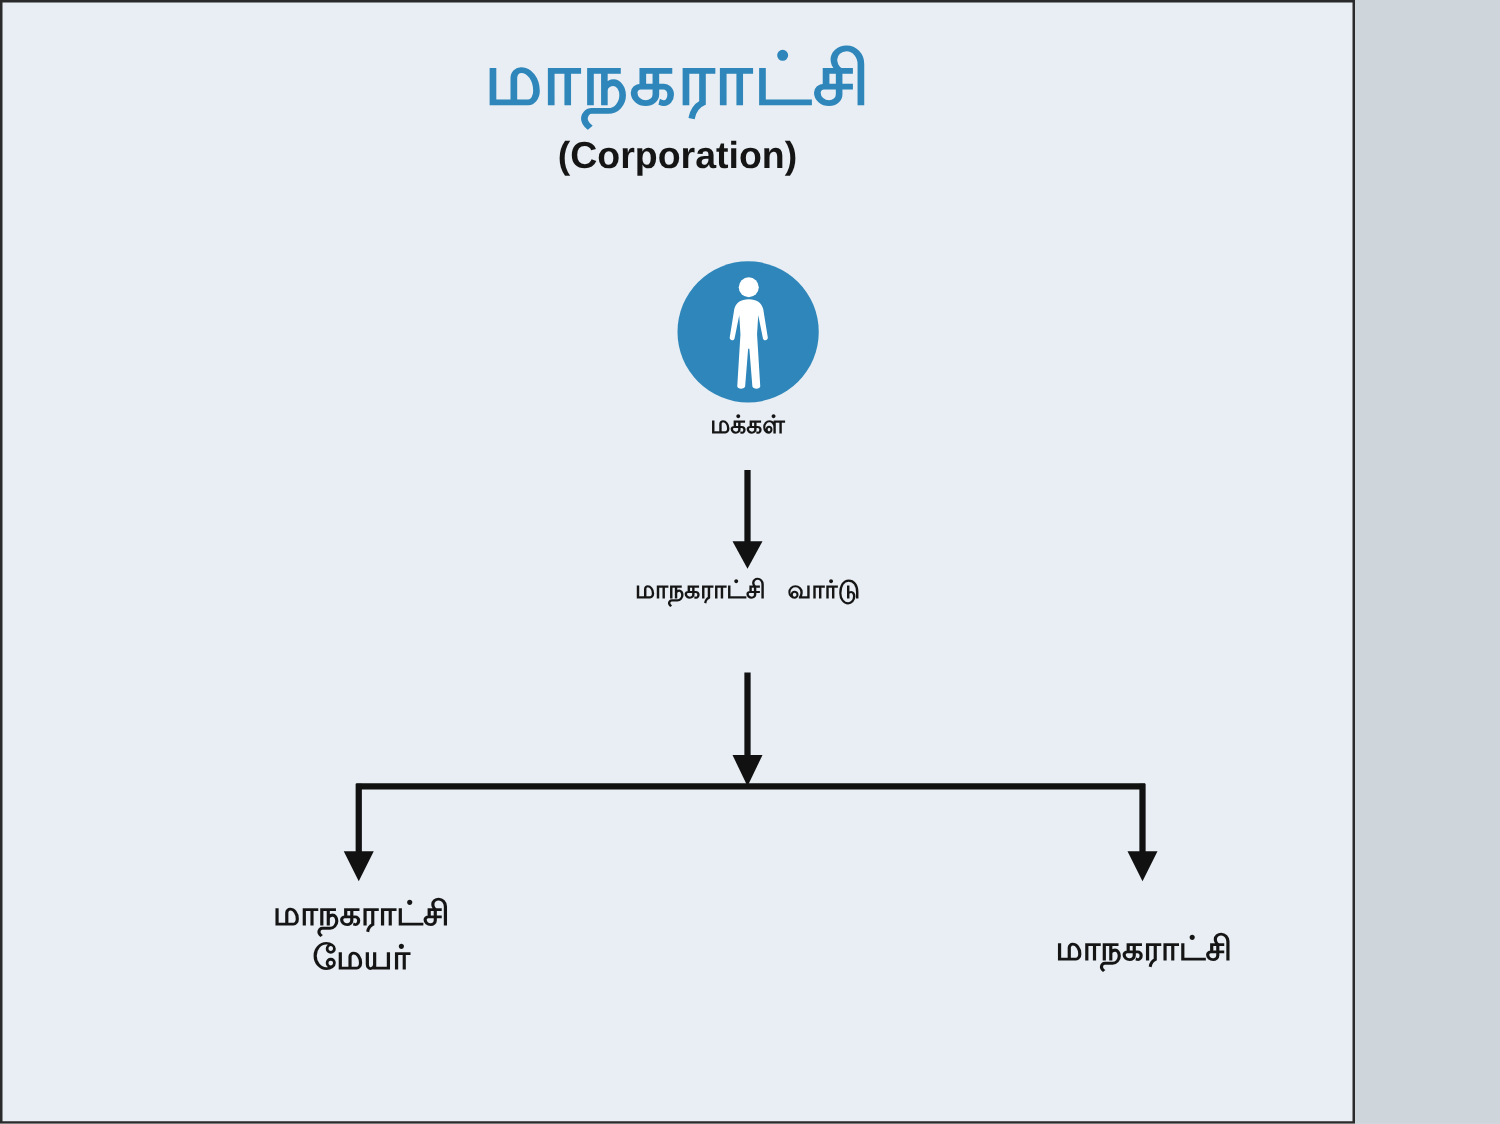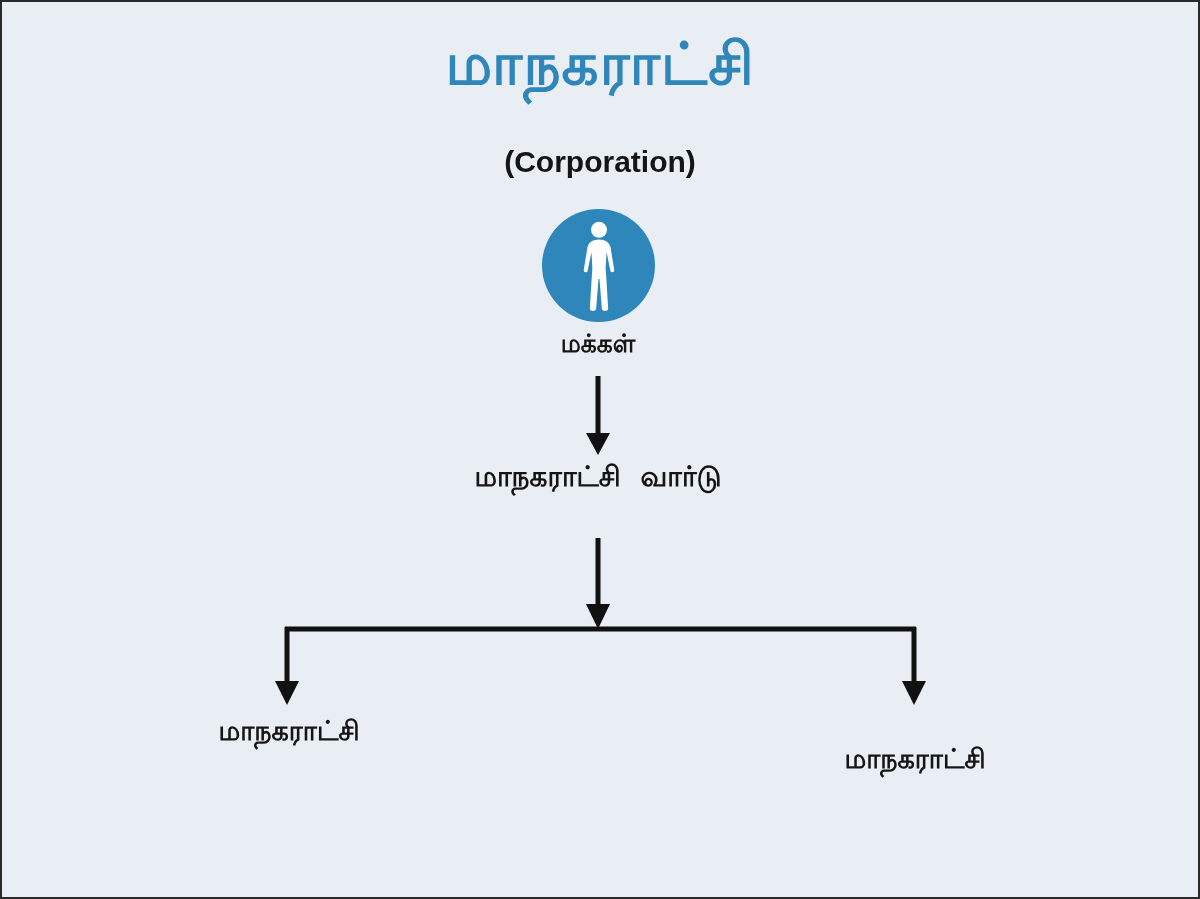--- a/index.html
+++ b/index.html
@@ -7,7 +7,7 @@
 
   .canvas {
     position: relative;
-    width: 1200px;
+    width: 1084px;
     height: 899px;
     background: var(--background, #e8eef3);
     border: 2px solid #2a2a2a;

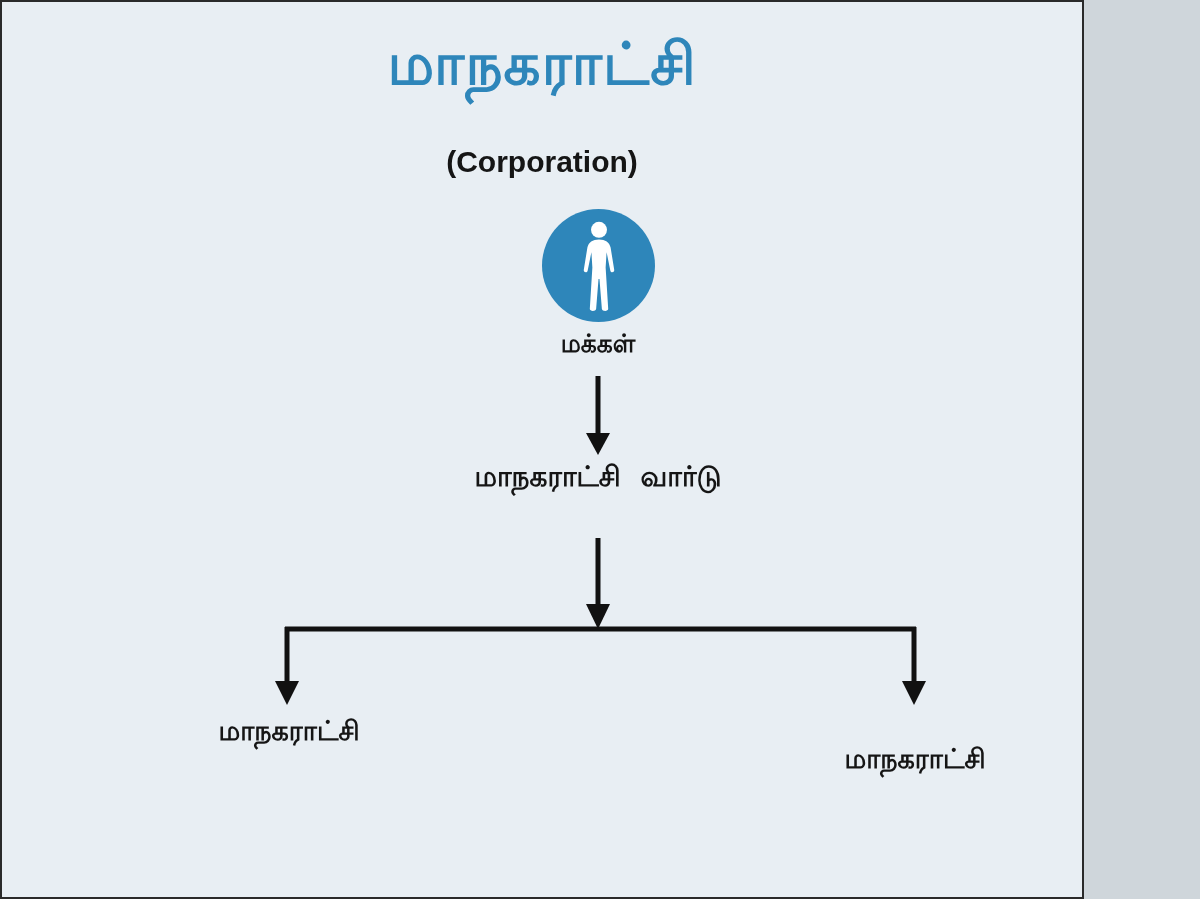--- a/index.html
+++ b/index.html
@@ -34,7 +34,6 @@
     font-size: 30px;
     font-weight: bold;
     color: #151515;
-    margin-top: 37px;
   }
 
   .people-circle {

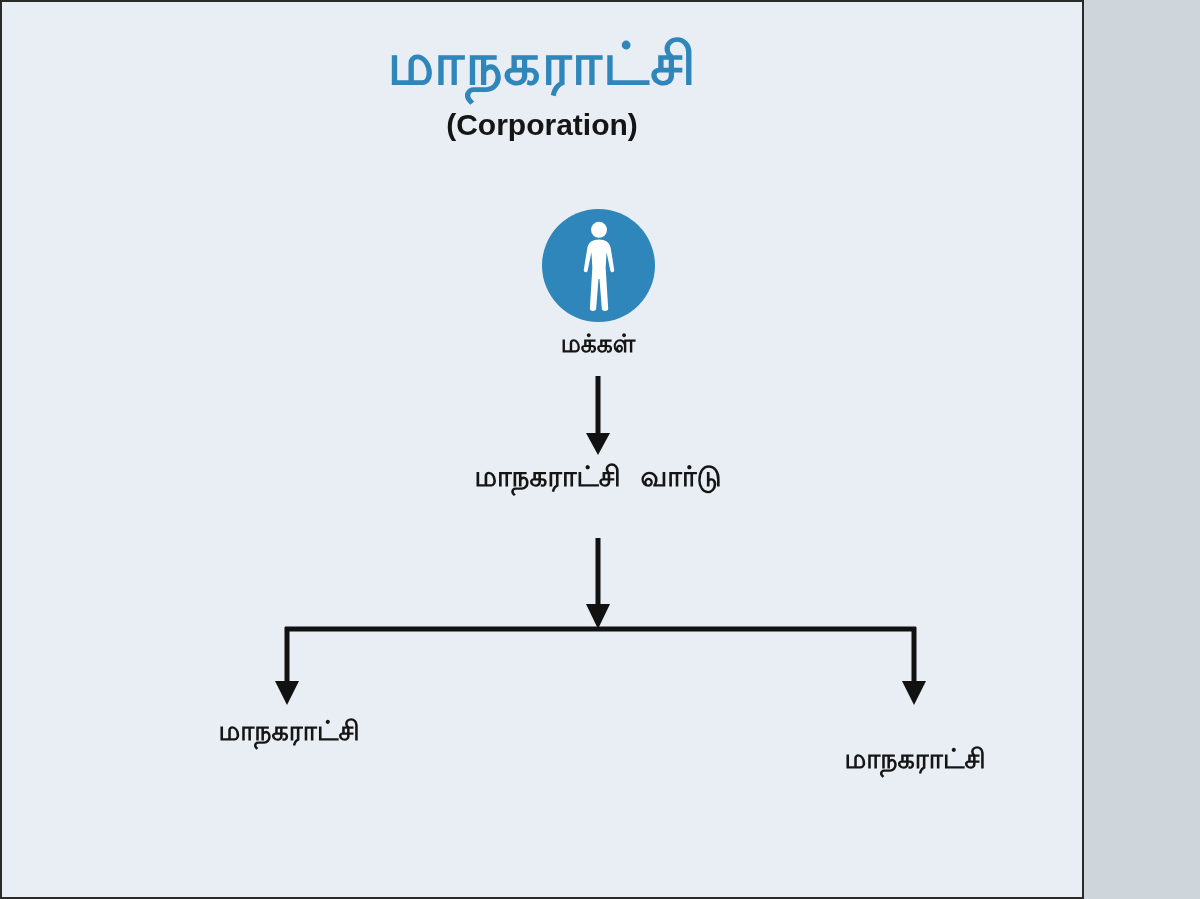--- a/index.html
+++ b/index.html
@@ -55,7 +55,8 @@
 
   .label-people {
     left: 496px; top: 327px; width: 200px;
-    font-size: 25px;
+    font-size: 20px;
+    font-family: Liberation Serif, serif;
   }
 
   .label-councillors {

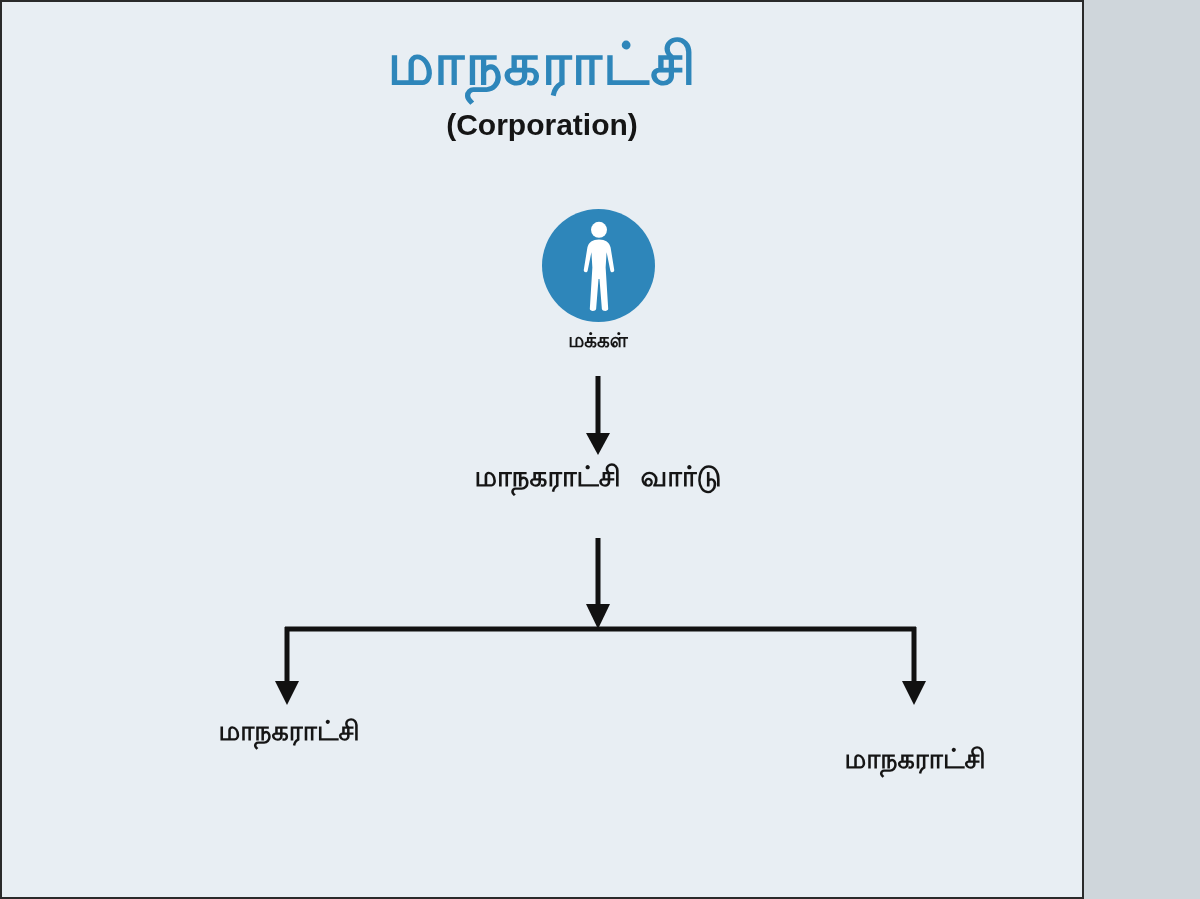--- a/index.html
+++ b/index.html
@@ -61,7 +61,7 @@
 
   .label-councillors {
     left: 396px; top: 458px; width: 400px;
-    font-size: 28px;
+    font-size: 20px;
     line-height: 1.2;
   }
   .label-councillors .l1 { word-spacing: 12px; }

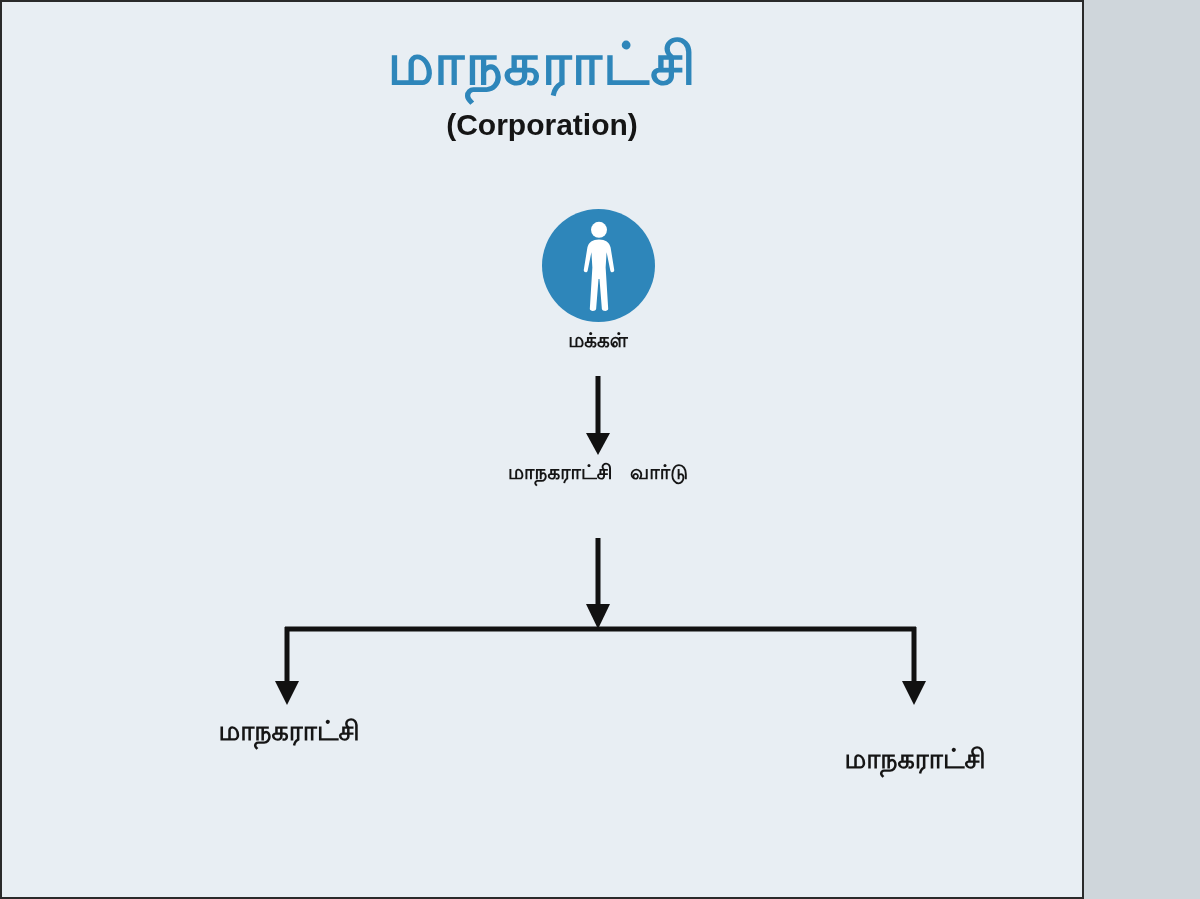--- a/index.html
+++ b/index.html
@@ -121,6 +121,7 @@
 
   <div class="abs node-label label-mayor">
     <div>மாநகராட்சி</div>
+    <div>மேயர்</div>
   </div>
 
   <div class="abs node-label label-deputy">

